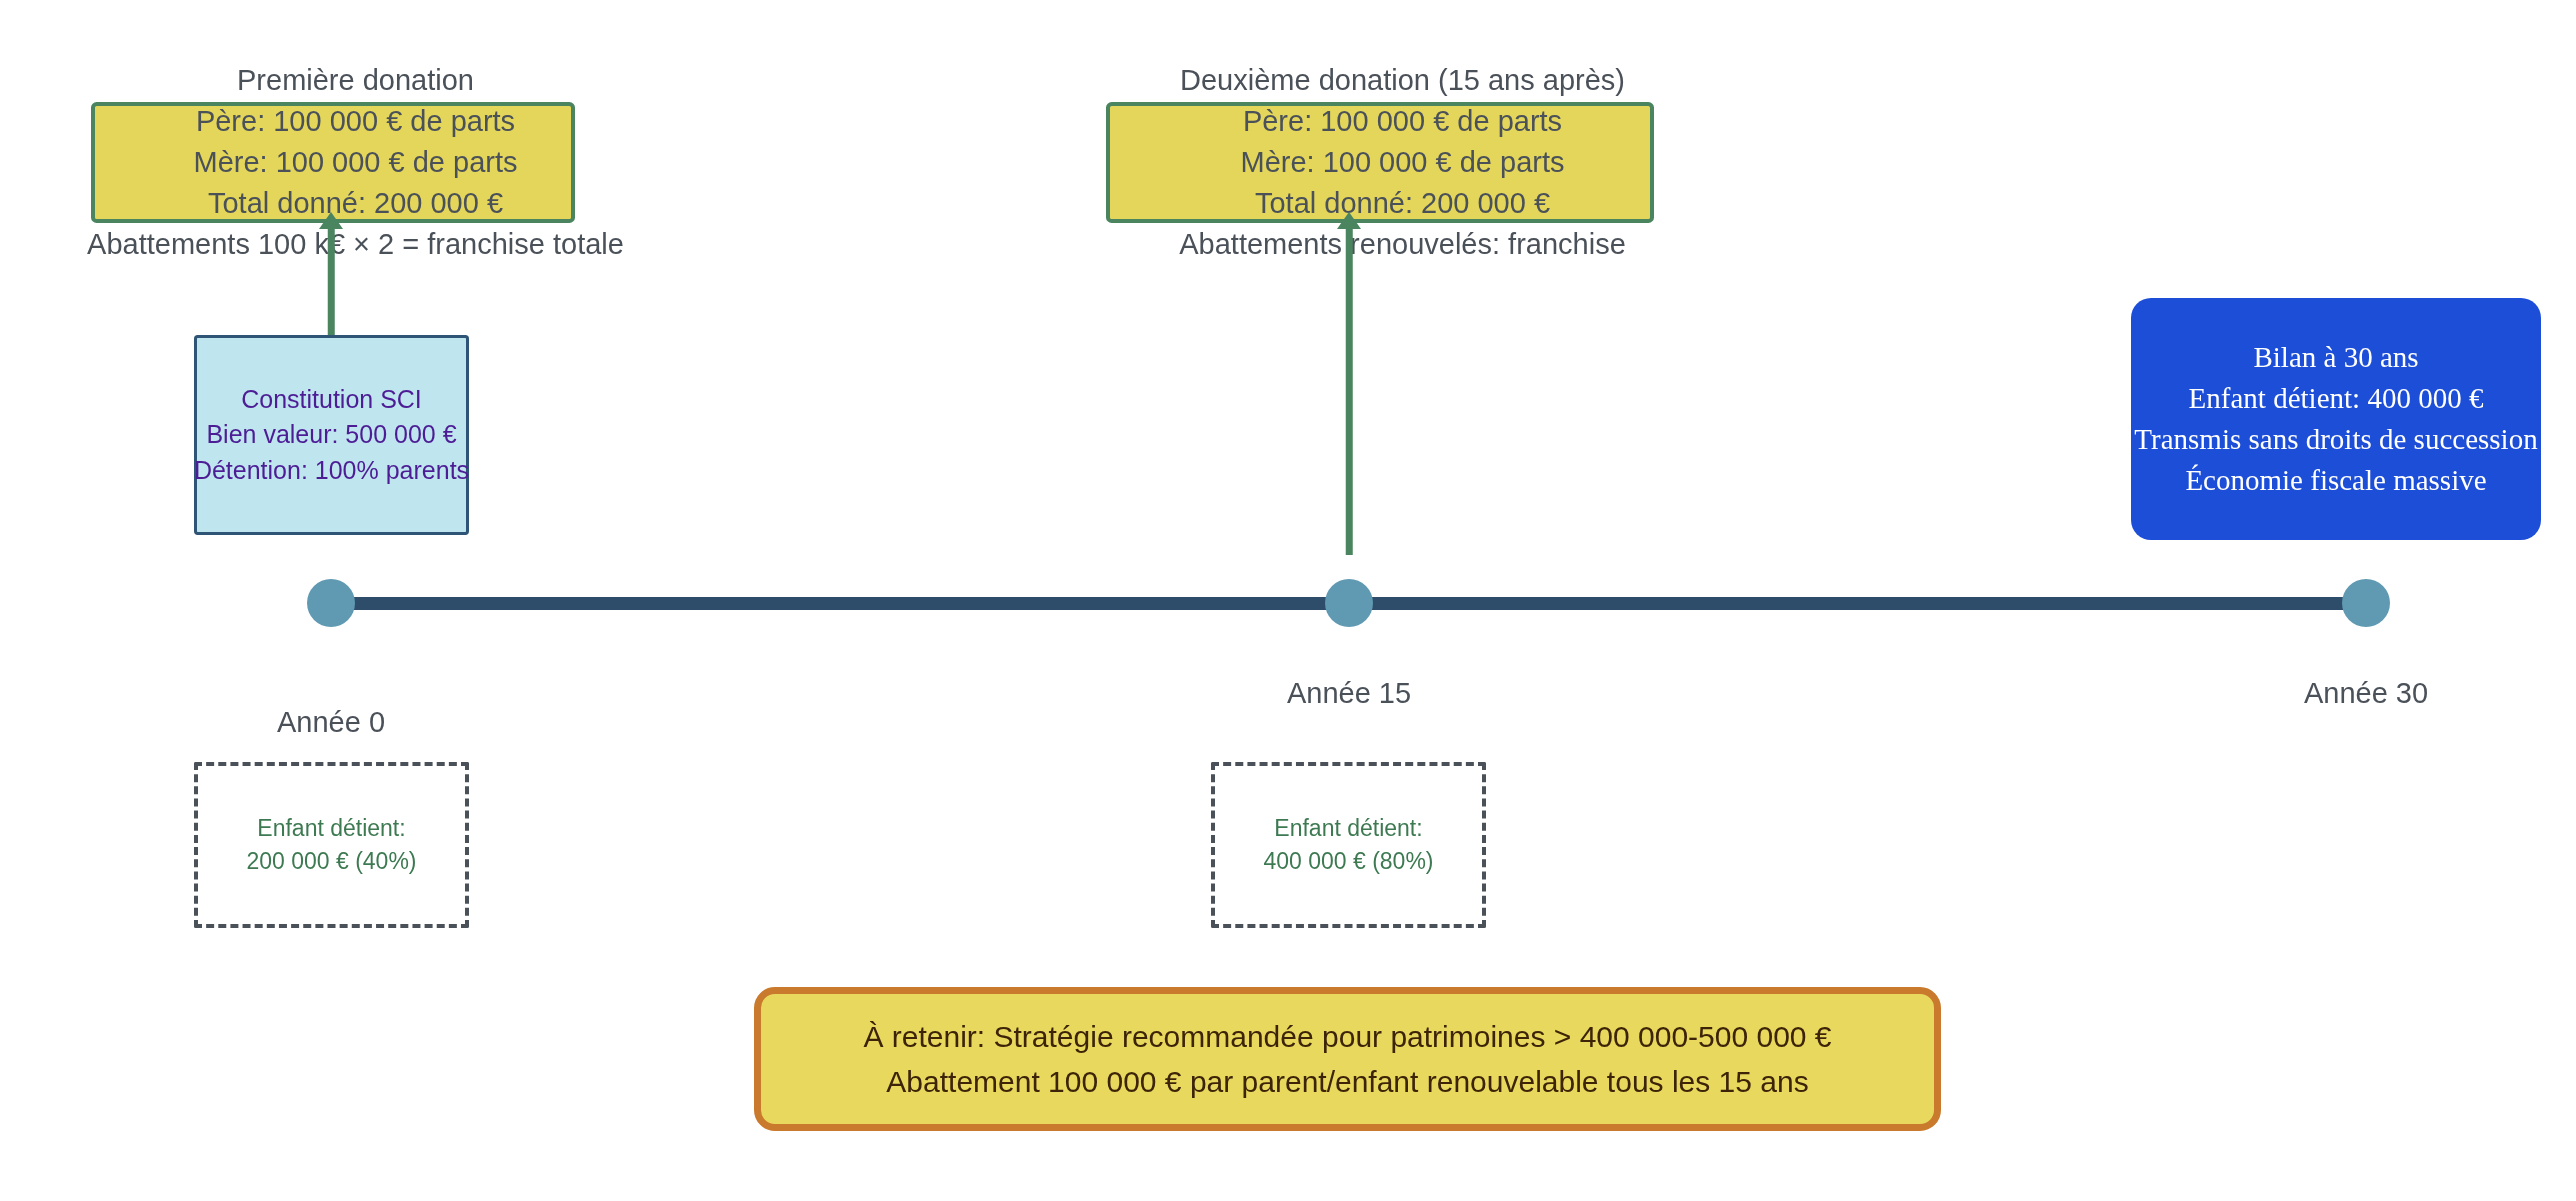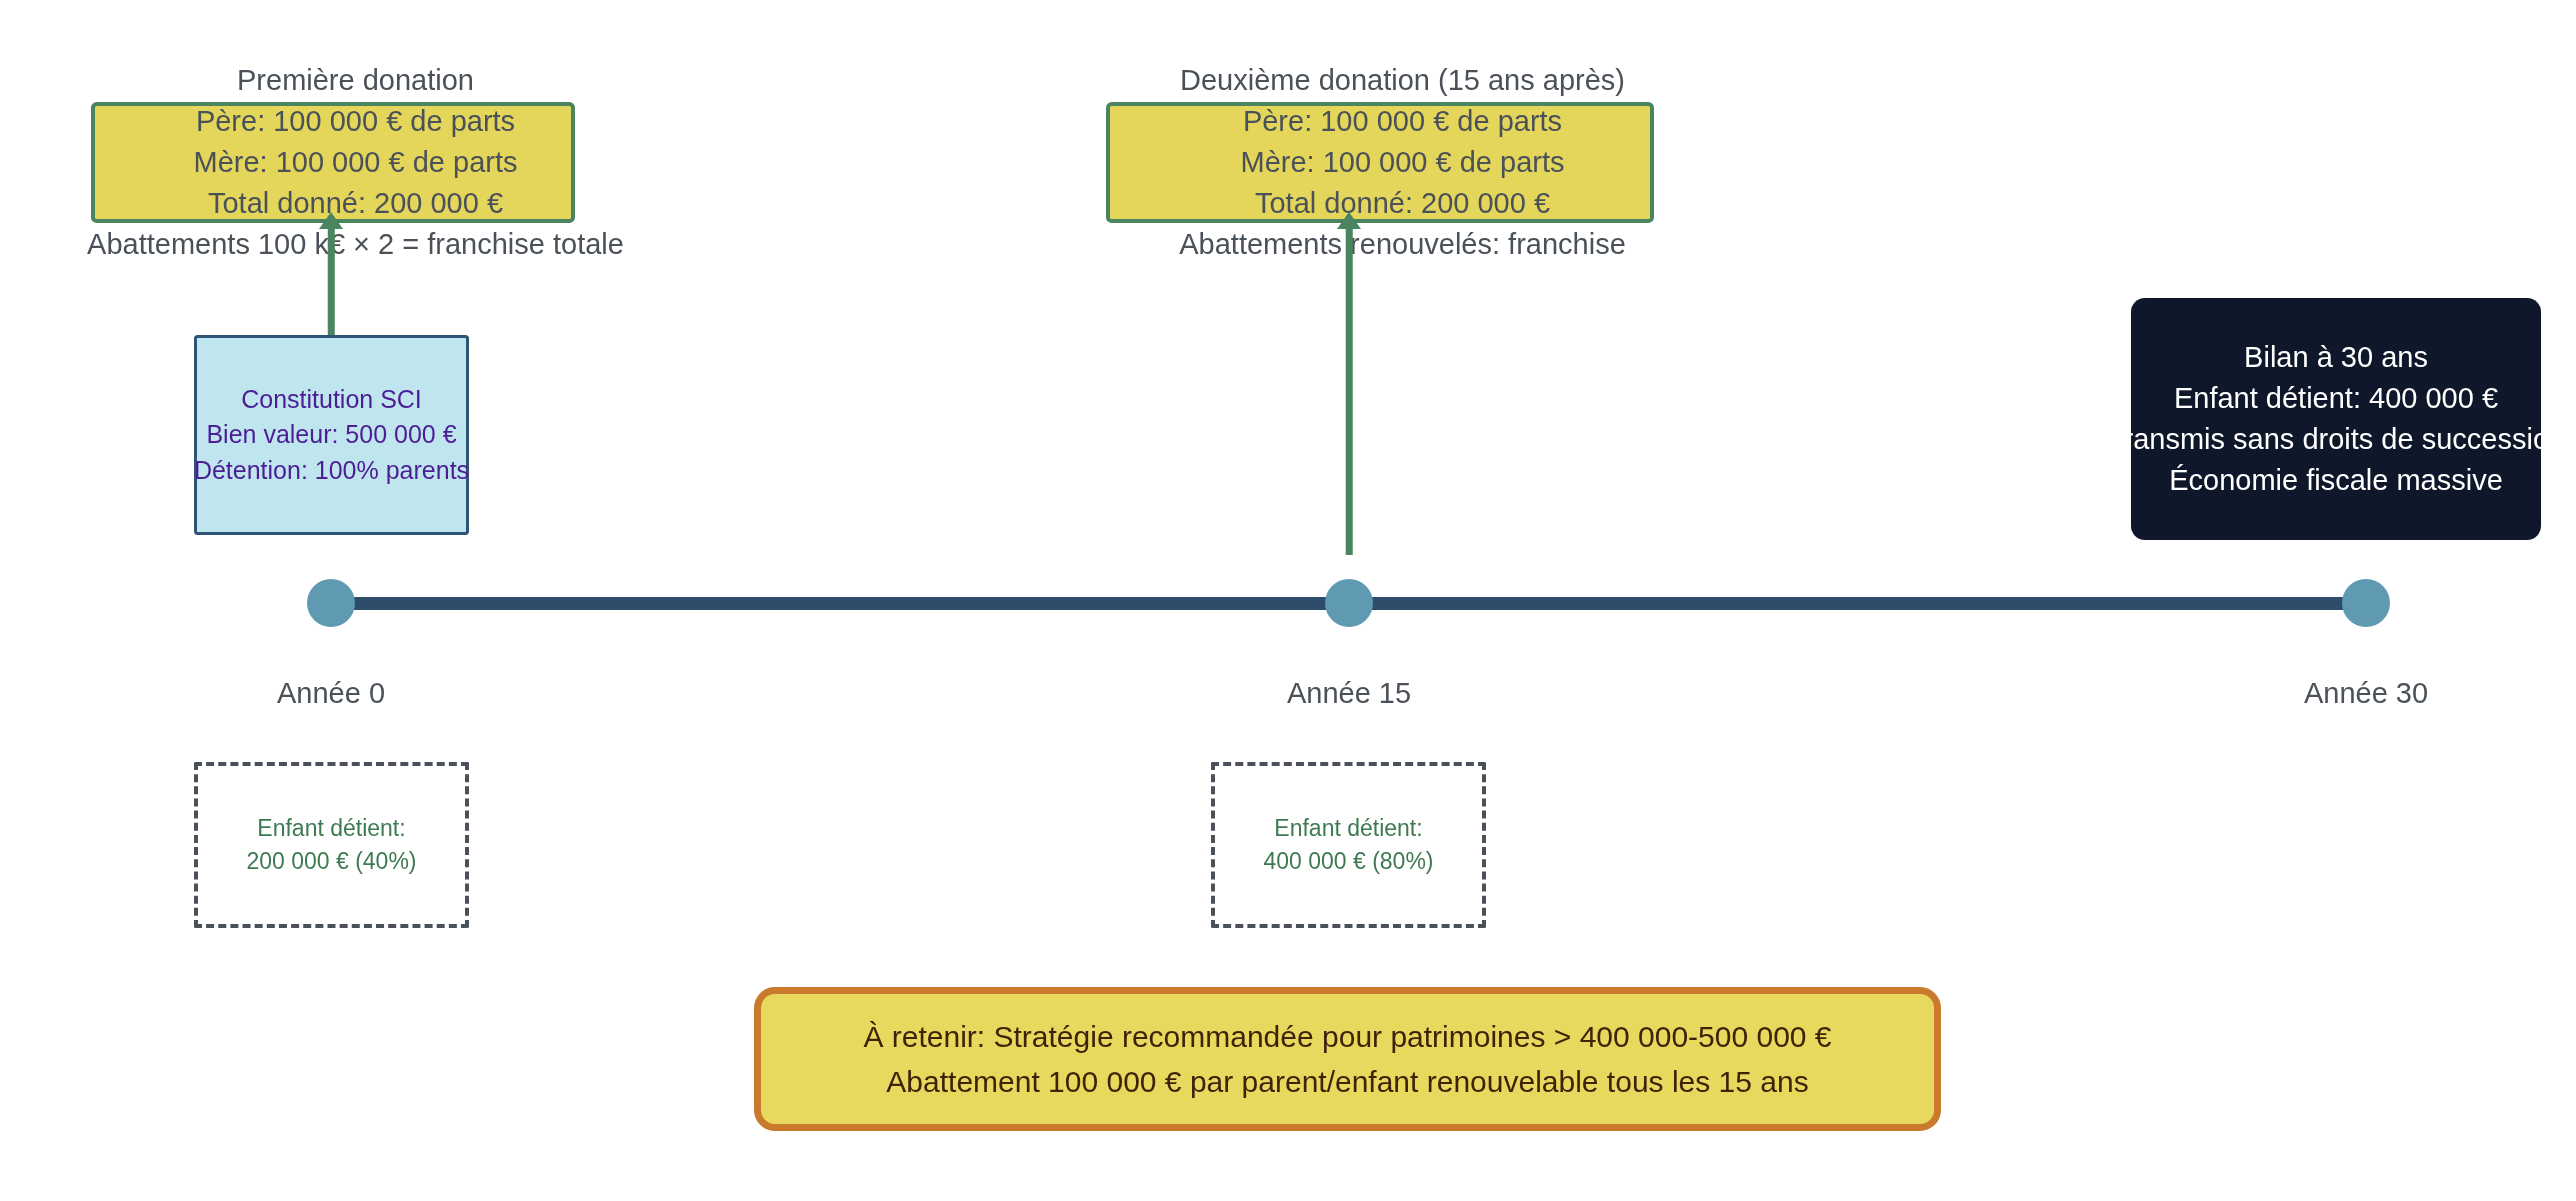--- a/index.html
+++ b/index.html
@@ -81,8 +81,9 @@
   }
 
   .box-green {
-    background: #0f172a;
-    border-radius: 14px;
+    background: #1d4ed8;
+    border-radius: 20px;
+    font-family: Liberation Serif, serif;
   }
   .box-green .box-text {
     font-size: 29px;

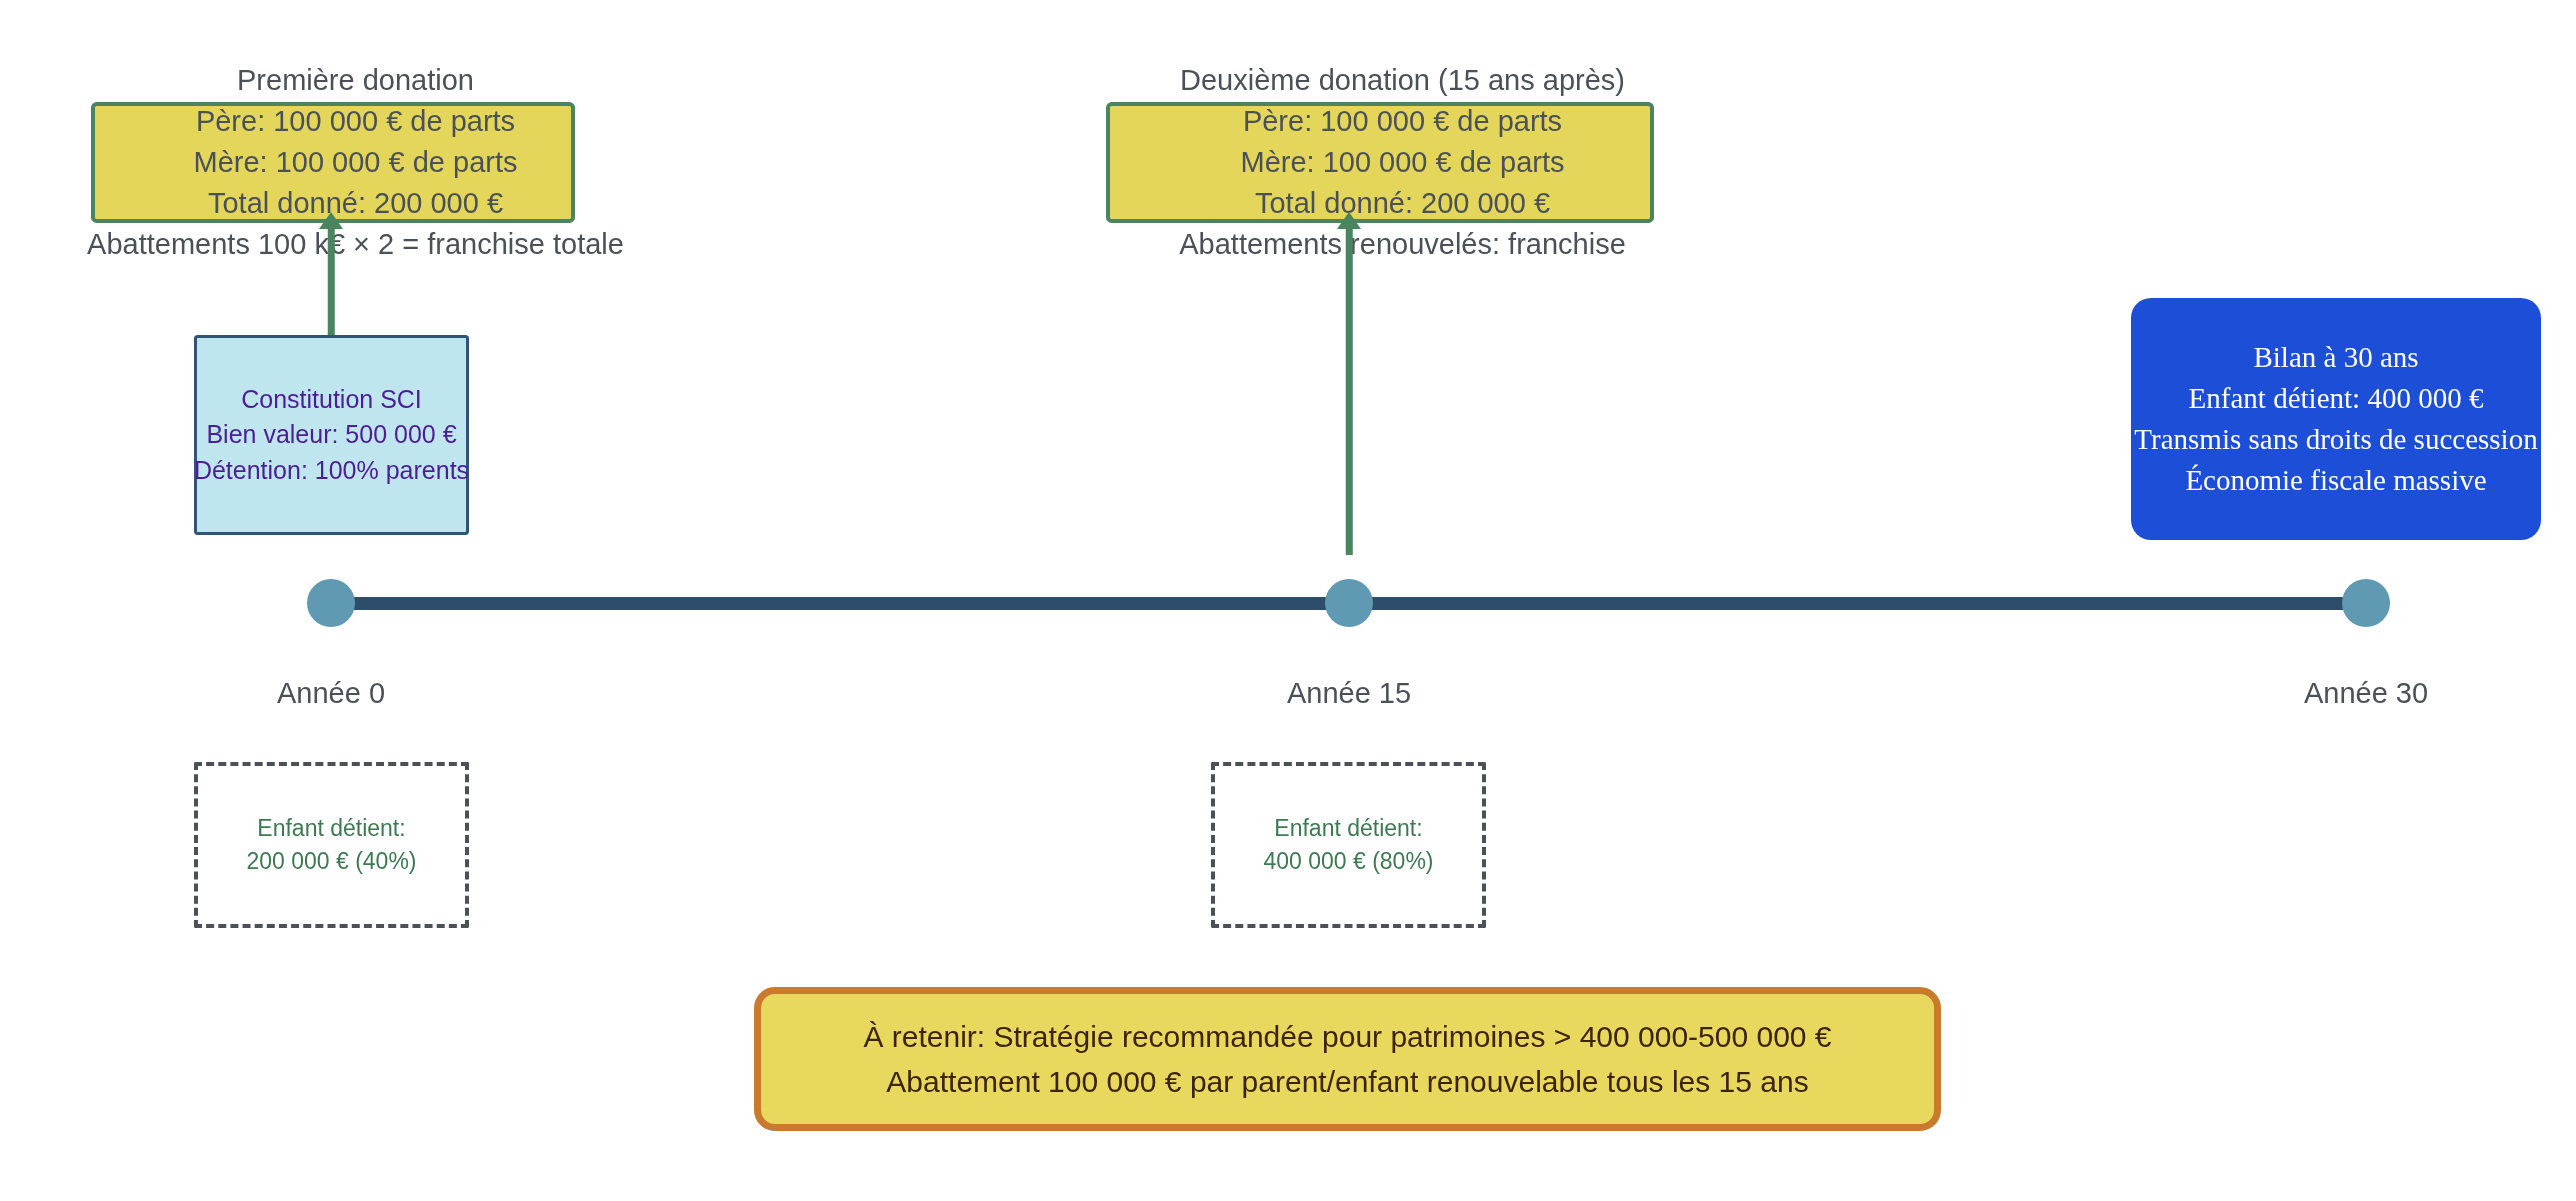--- a/index.html
+++ b/index.html
@@ -184,7 +184,7 @@
   <div class="tl-dot" style="left:1349px; top:603px;"></div>
   <div class="tl-dot" style="left:2366px; top:603px;"></div>
 
-  <div class="tl-label" style="left:331px;  top:677px;">Année 0</div>
+  <div class="tl-label" style="left:331px;  top:706px;">Année 0</div>
   <div class="tl-label" style="left:1349px; top:677px;">Année 15</div>
   <div class="tl-label" style="left:2366px; top:677px;">Année 30</div>
 

